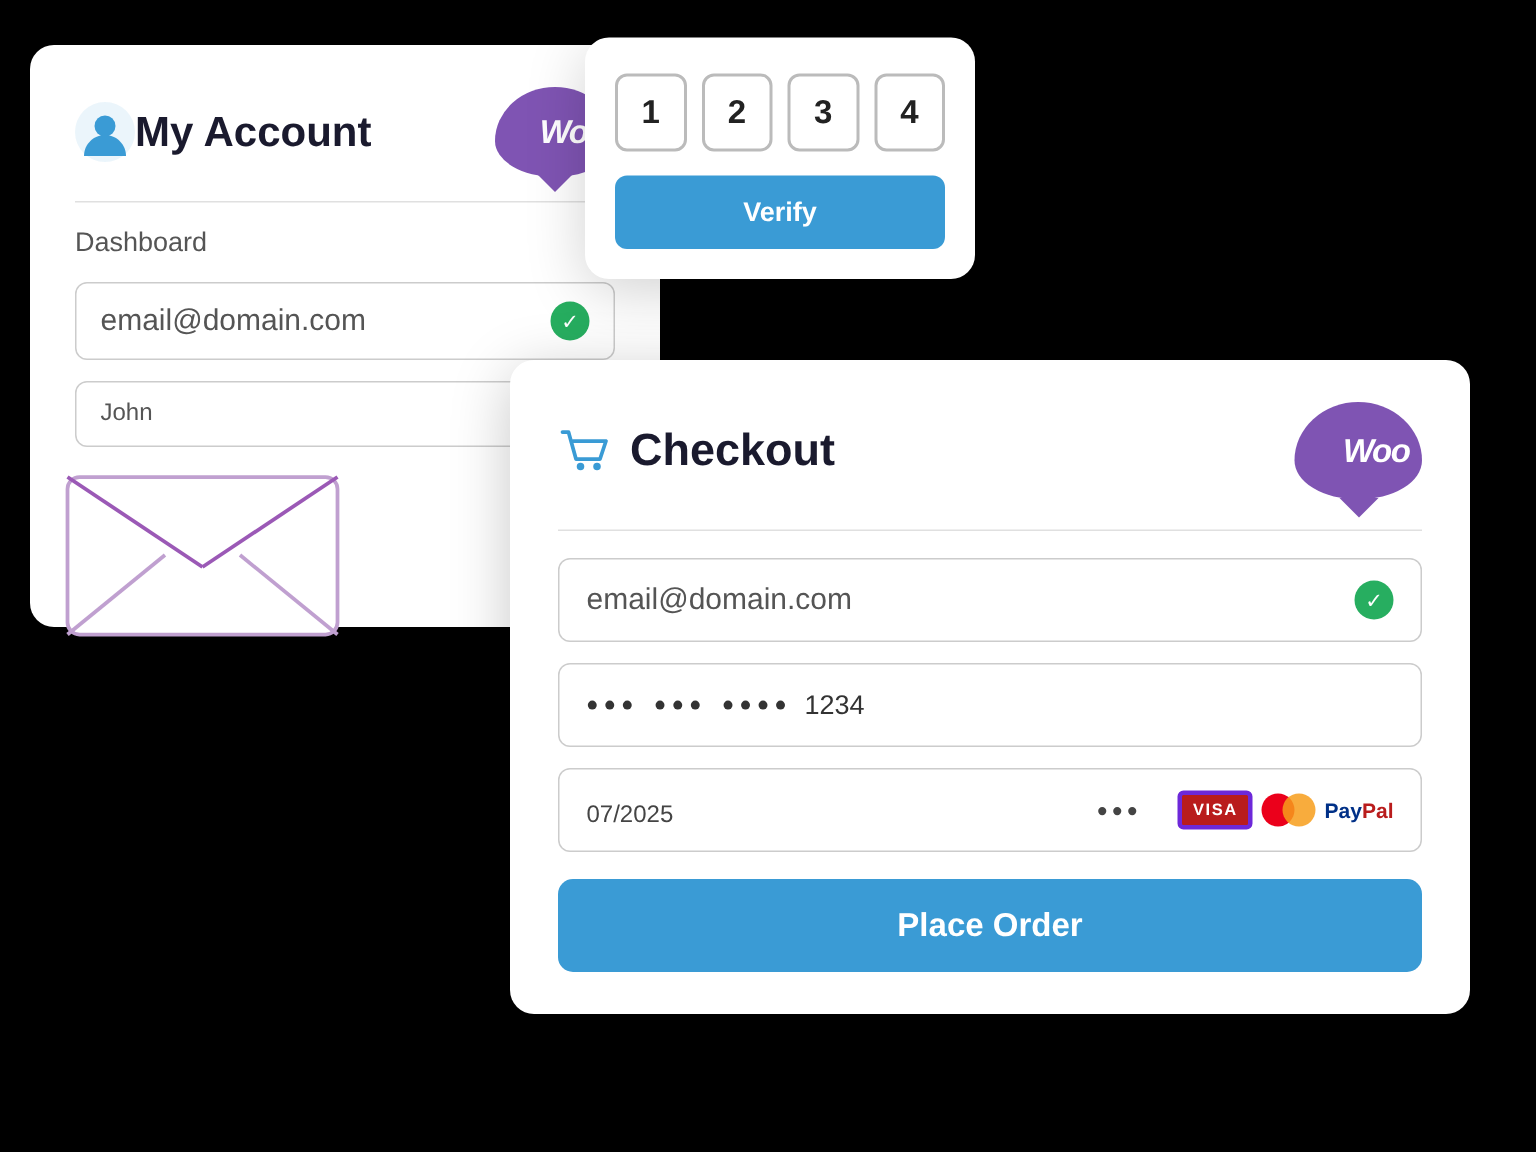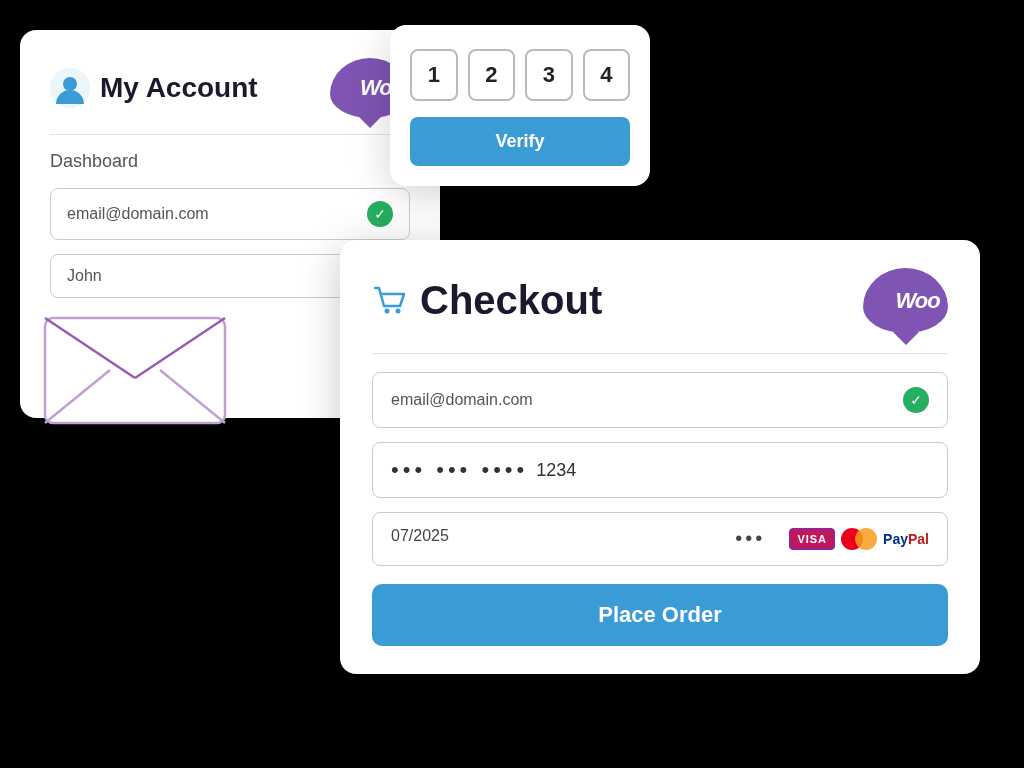--- a/index.html
+++ b/index.html
@@ -42,7 +42,6 @@
     .card-title-group {
       display: flex;
       align-items: center;
-      gap: 10px;
     }
 
     .account-icon {

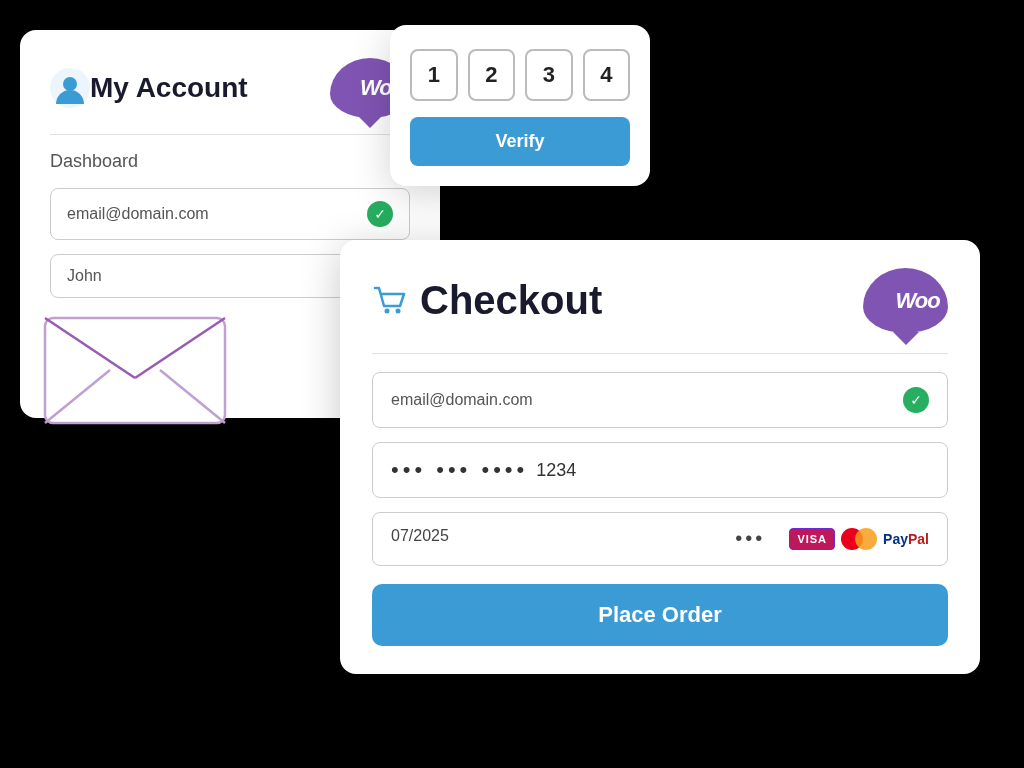--- a/index.html
+++ b/index.html
@@ -124,7 +124,7 @@
 
     .input-value {
       color: #555;
-      font-size: 16px;
+      font-size: 20px;
     }
 
     .check-icon {

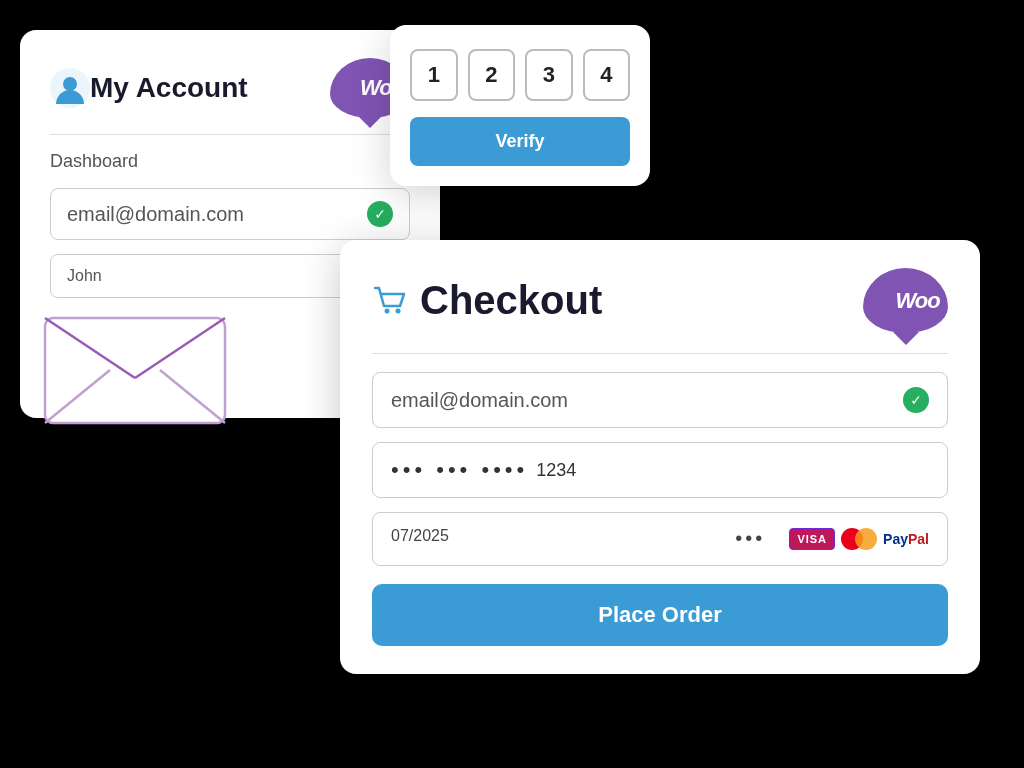--- a/index.html
+++ b/index.html
@@ -242,7 +242,7 @@
     }
 
     .checkout-title {
-      font-size: 40px;
+      font-size: 30px;
       font-weight: 800;
       color: #1a1a2e;
     }

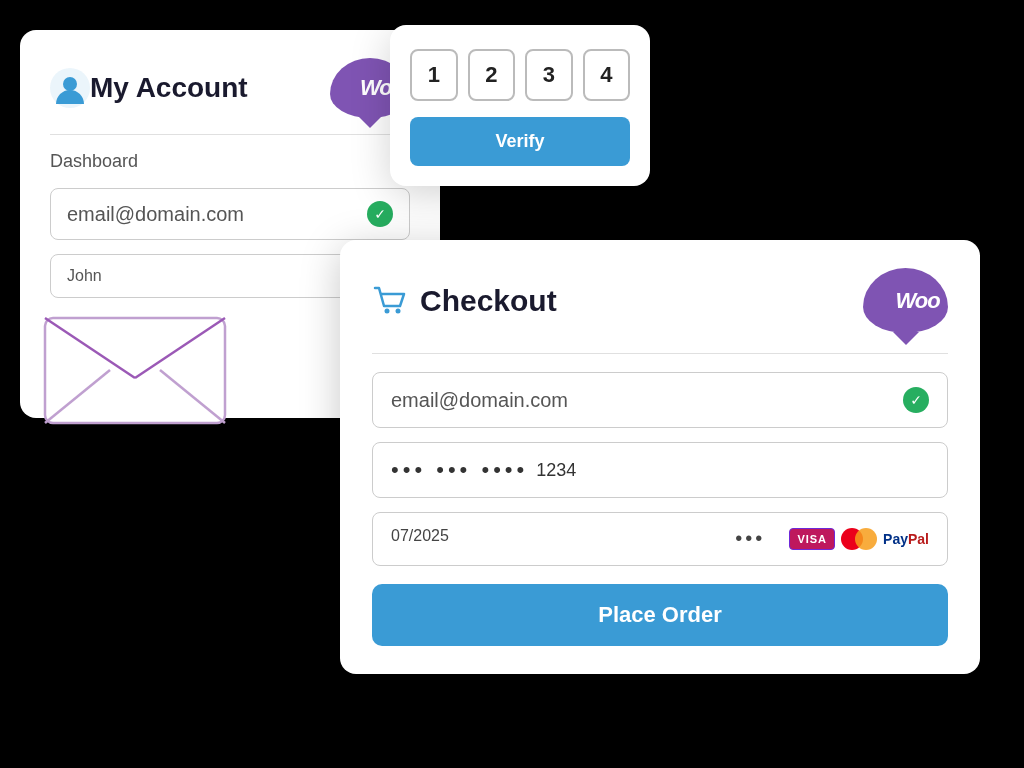--- a/index.html
+++ b/index.html
@@ -317,7 +317,7 @@
       padding: 14px 18px;
       margin-bottom: 18px;
       display: flex;
-      align-items: flex-start;
+      align-items: flex-end;
       gap: 24px;
     }
 

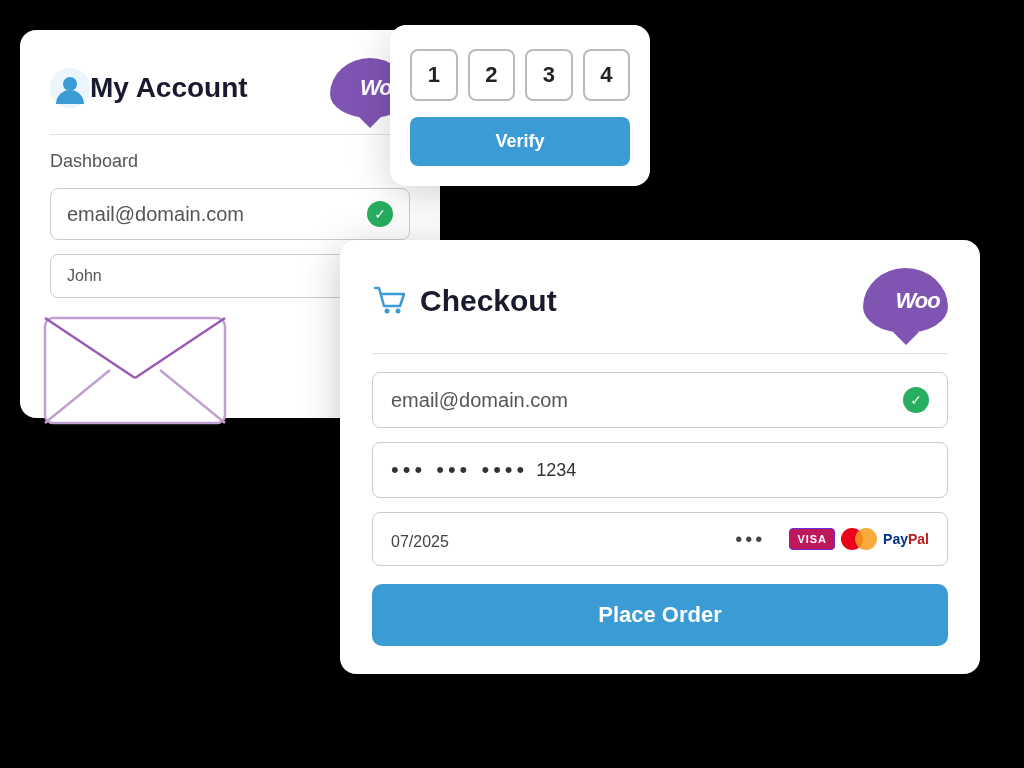--- a/index.html
+++ b/index.html
@@ -341,14 +341,14 @@
     }
 
     .visa-badge {
-      background: #be185d;
+      background: #b91c1c;
       color: #fff;
       font-size: 11px;
       font-weight: 900;
       padding: 4px 7px;
       border-radius: 4px;
       letter-spacing: 1px;
-      border: 1px solid #6d28d9;
+      border: 3px solid #6d28d9;
     }
 
     .mastercard-badge {

